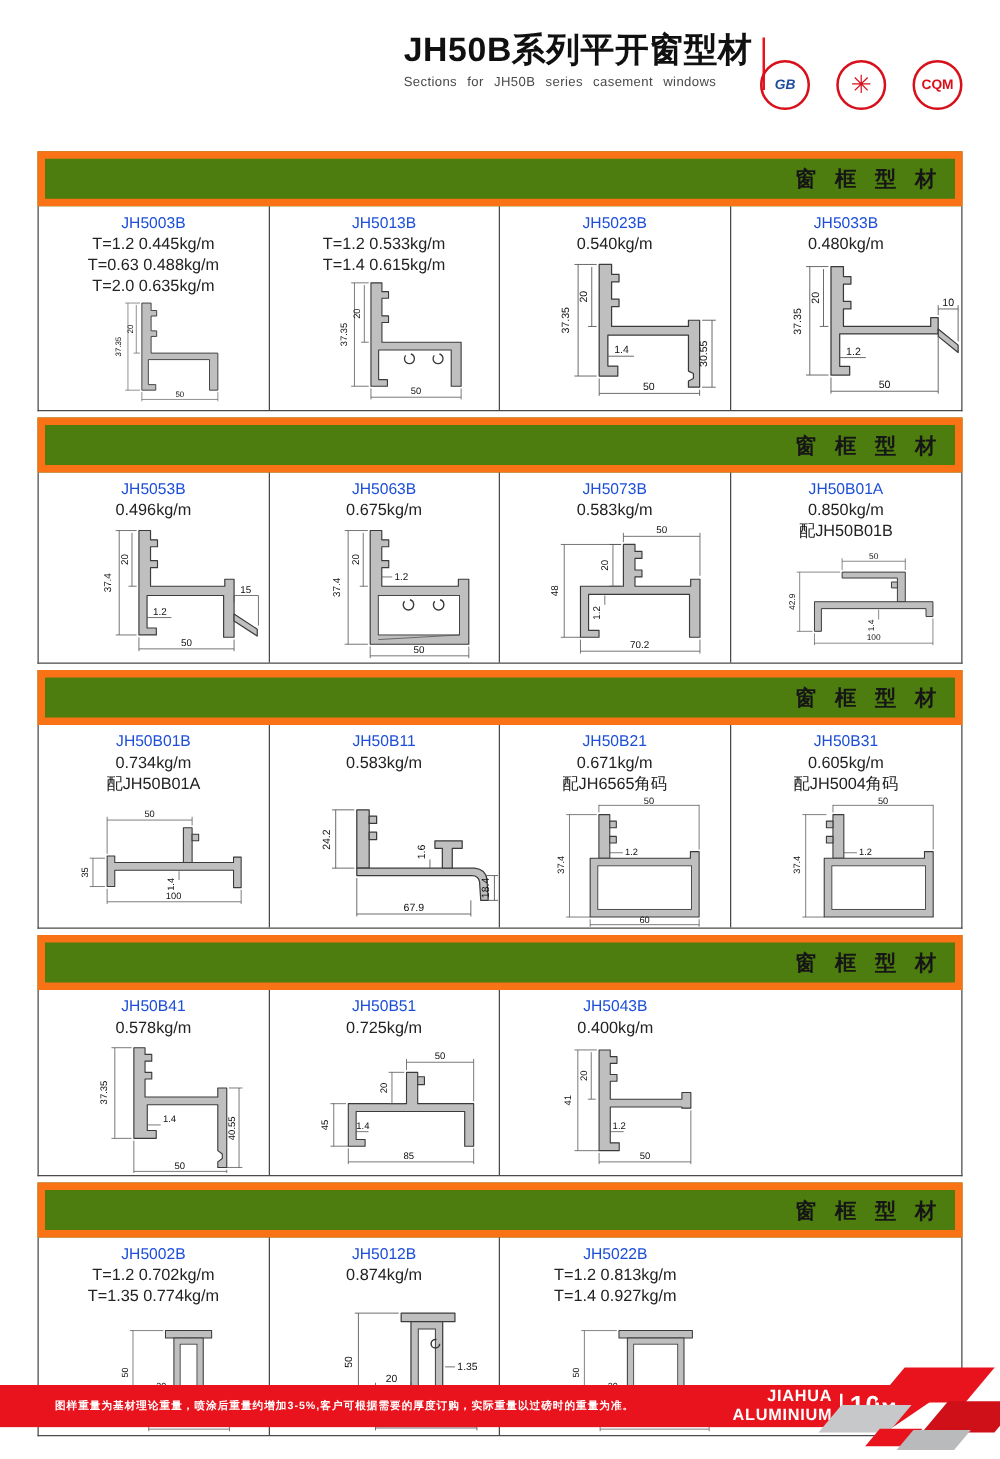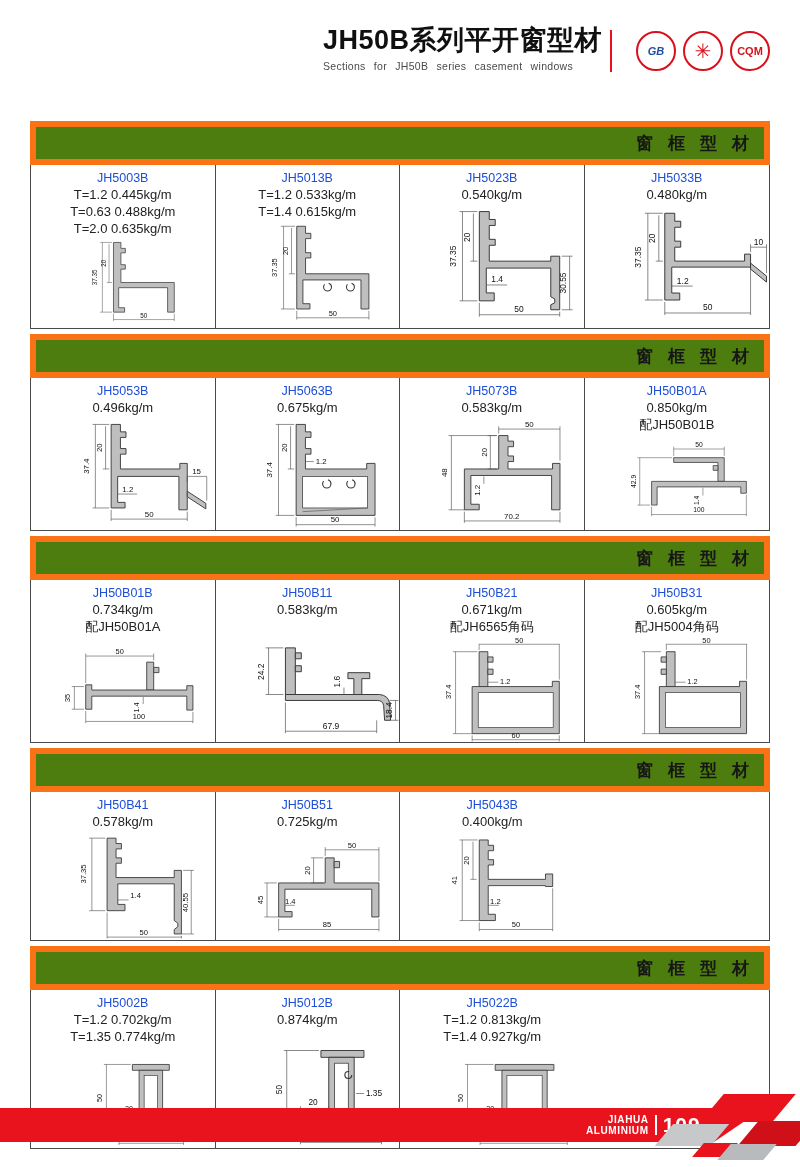--- a/index.html
+++ b/index.html
@@ -11,7 +11,7 @@
   .title{font-size:27px;font-weight:bold;color:#101010;letter-spacing:.5px}
   .subtitle{font-size:10.5px;color:#4a4a4a;letter-spacing:.3px;word-spacing:5px;margin-top:2px}
   .hdr-divider{position:absolute;top:30px;right:188px;width:2px;height:42px;background:#e8131d}
-  .logos{position:absolute;top:31px;right:30px;display:flex;gap:7px}
+  .logos{position:absolute;top:48px;right:30px;display:flex;gap:21px}
   .logo{width:40px;height:40px;border:2.5px solid #d8101b;border-radius:50%;box-sizing:border-box;
         display:flex;align-items:center;justify-content:center;font-weight:bold;color:#d8101b;font-size:11px}
   .logo.g span{color:#1f4f9c;font-style:italic}

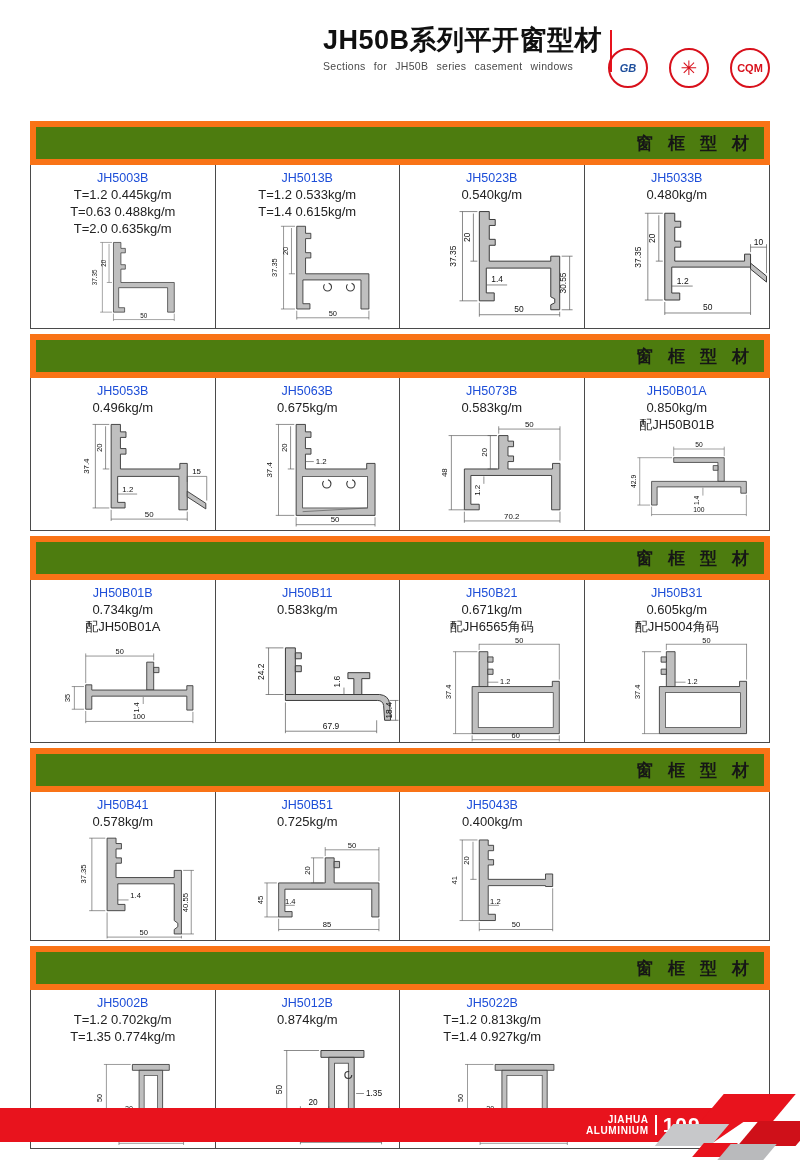--- a/index.html
+++ b/index.html
@@ -403,6 +403,7 @@
 
   <div class="footer">
     <div class="band">
+      <div class="note">图样重量为基材理论重量，喷涂后重量约增加3-5%,客户可根据需要的厚度订购，实际重量以过磅时的重量为准。</div>
       <div class="brand">
         <div class="bnames">
           <div>JIAHUA</div>

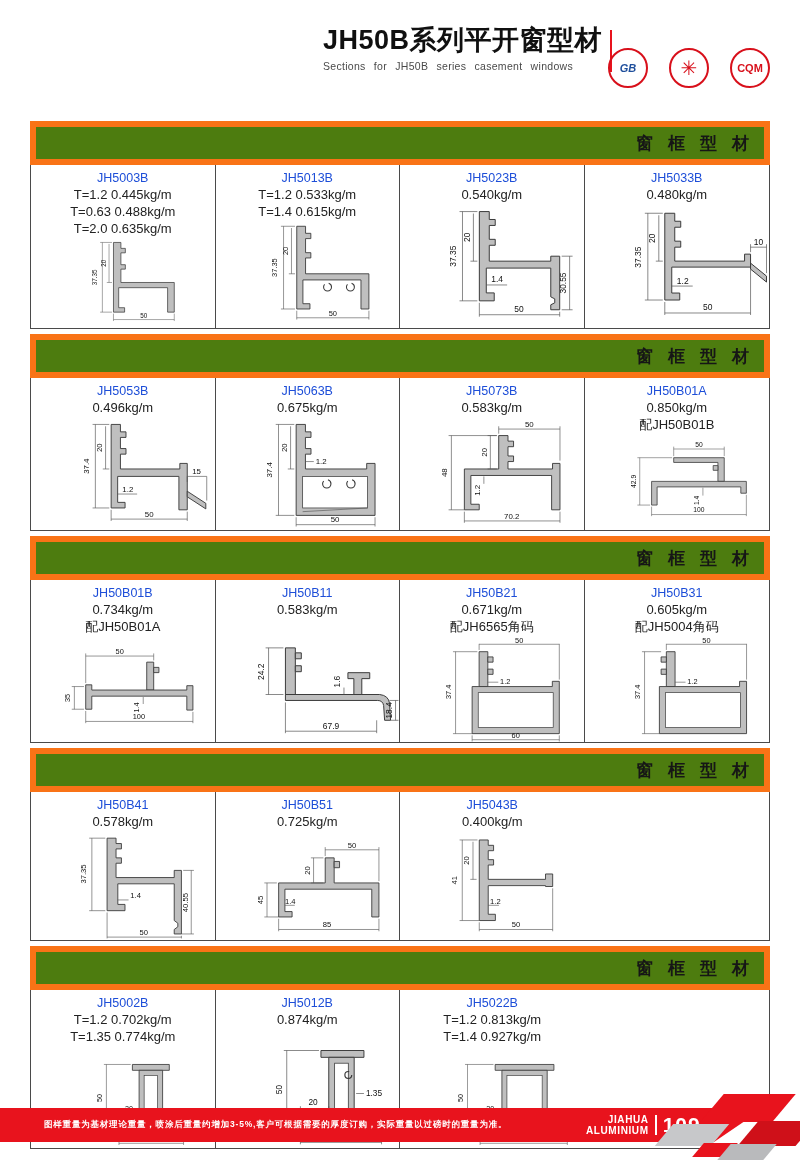--- a/index.html
+++ b/index.html
@@ -41,7 +41,7 @@
   .note{position:absolute;left:44px;top:0;height:100%;display:flex;align-items:center;
         font-size:8.5px;color:#fff;letter-spacing:.8px;font-weight:bold;white-space:nowrap}
   .brand{position:absolute;left:586px;top:0;height:100%;display:flex;align-items:center;gap:6px;color:#fff}
-  .bnames{text-align:right;line-height:1.15;font-size:10px;font-weight:bold;letter-spacing:.6px}
+  .bnames{text-align:right;line-height:1.15;font-size:13px;font-weight:bold;letter-spacing:.6px}
   .bsep{width:2px;height:20px;background:#fff}
   .bpage{font-size:21px;font-weight:bold;letter-spacing:1px}
   .dm{position:absolute;transform:skewX(-40deg)}

